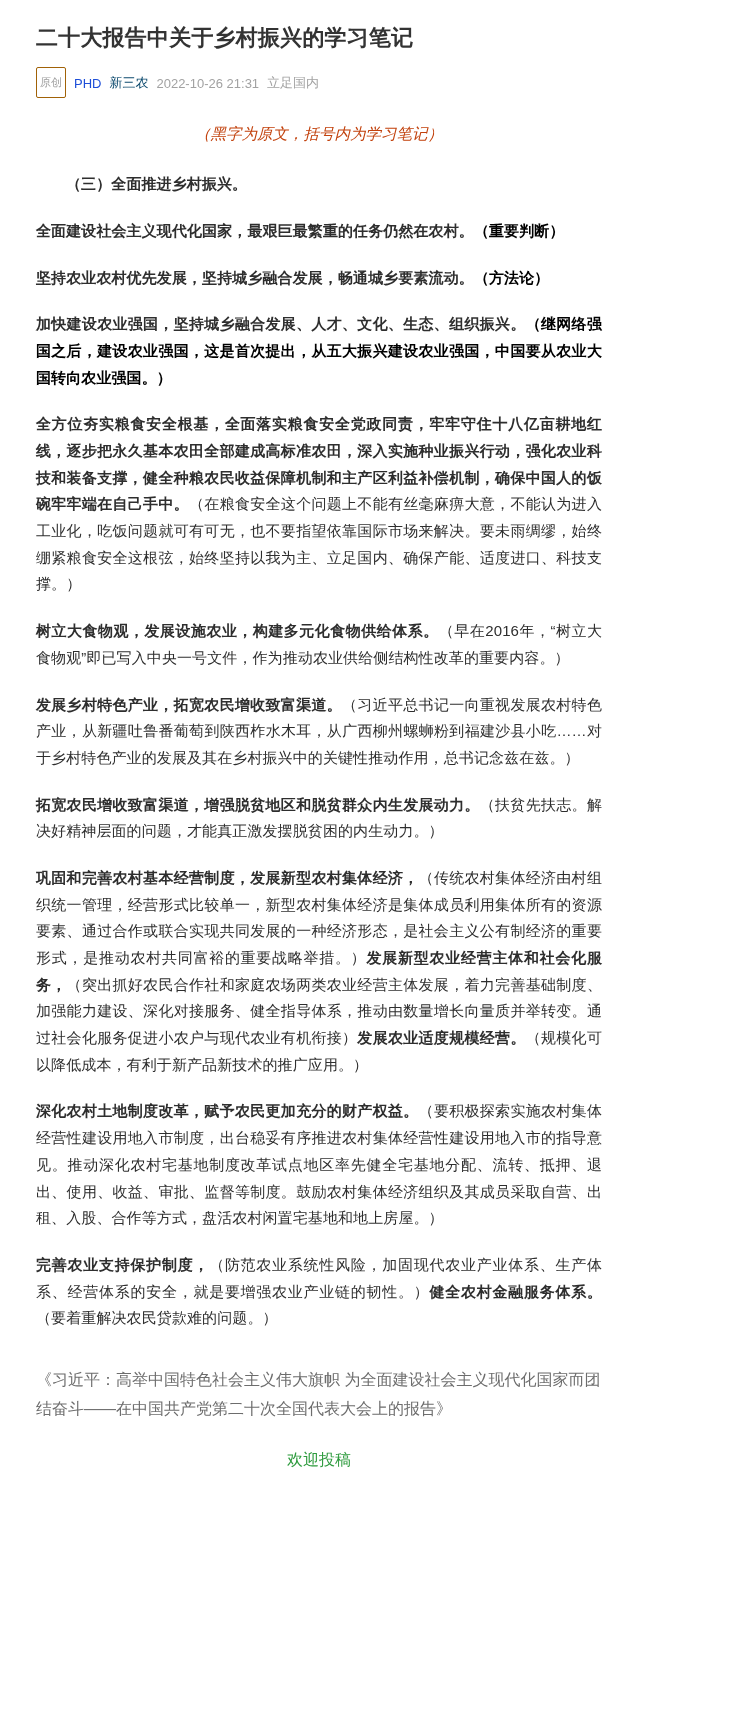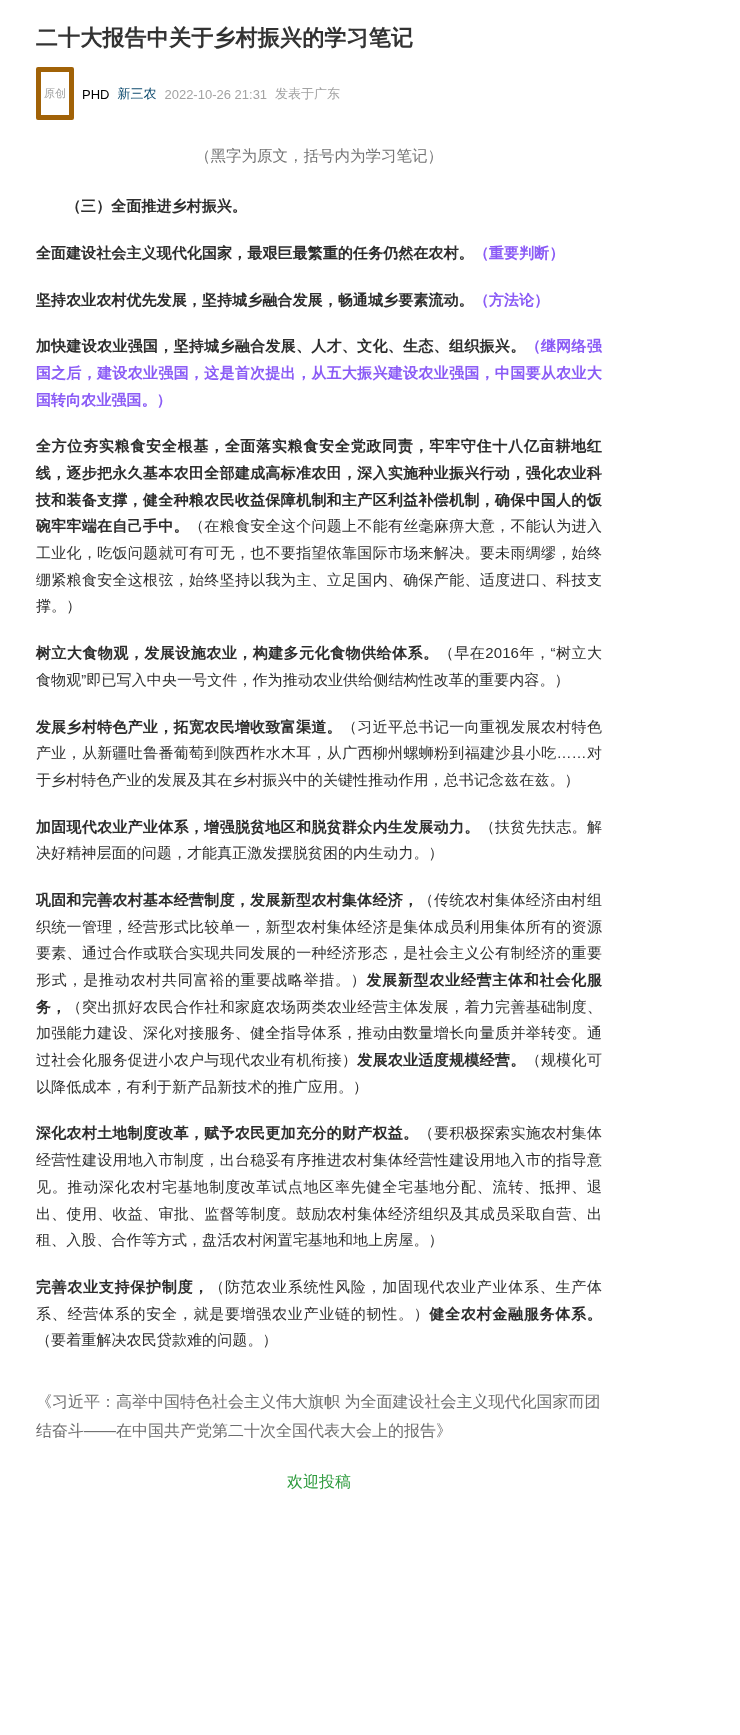--- a/index.html
+++ b/index.html
@@ -38,12 +38,12 @@
   }
   .meta-badge {
     display: inline-block;
-    border: 5px solid #a16207;
+    border: 1px solid #a16207;
     color: #a0a0a0;
     border-radius: 2px;
     font-size: 11px;
     line-height: 1;
-    padding: 16px 3px;
+    padding: 9px 3px;
     transform: translateY(-1px);
   }
   .meta-author {

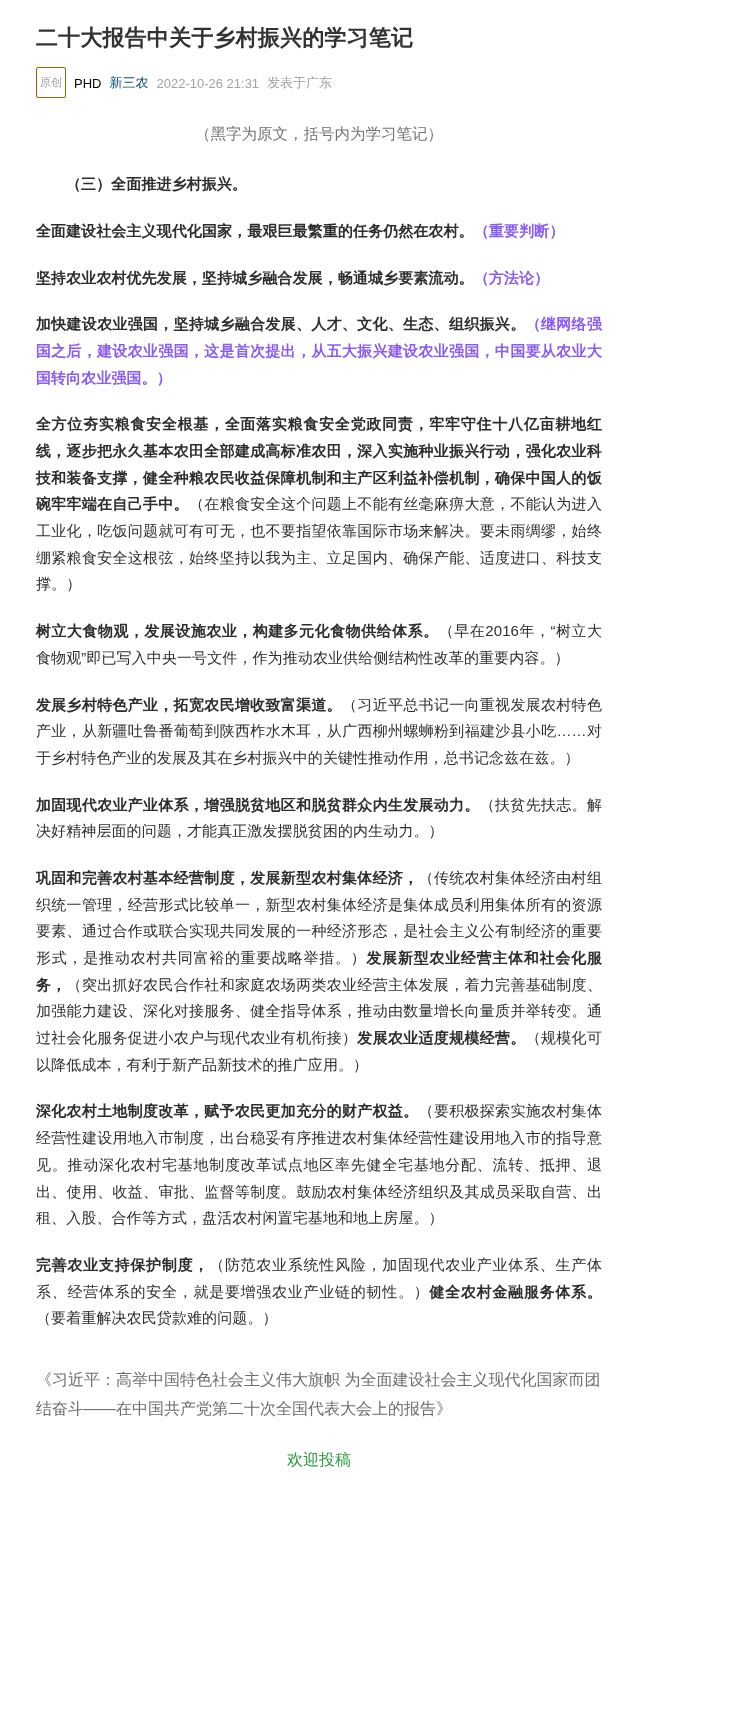--- a/index.html
+++ b/index.html
@@ -47,7 +47,7 @@
     transform: translateY(-1px);
   }
   .meta-author {
-    color: #000000;
+    color: #1d4ed8;
   }
   .meta-account {
     color: #0c4a6e;

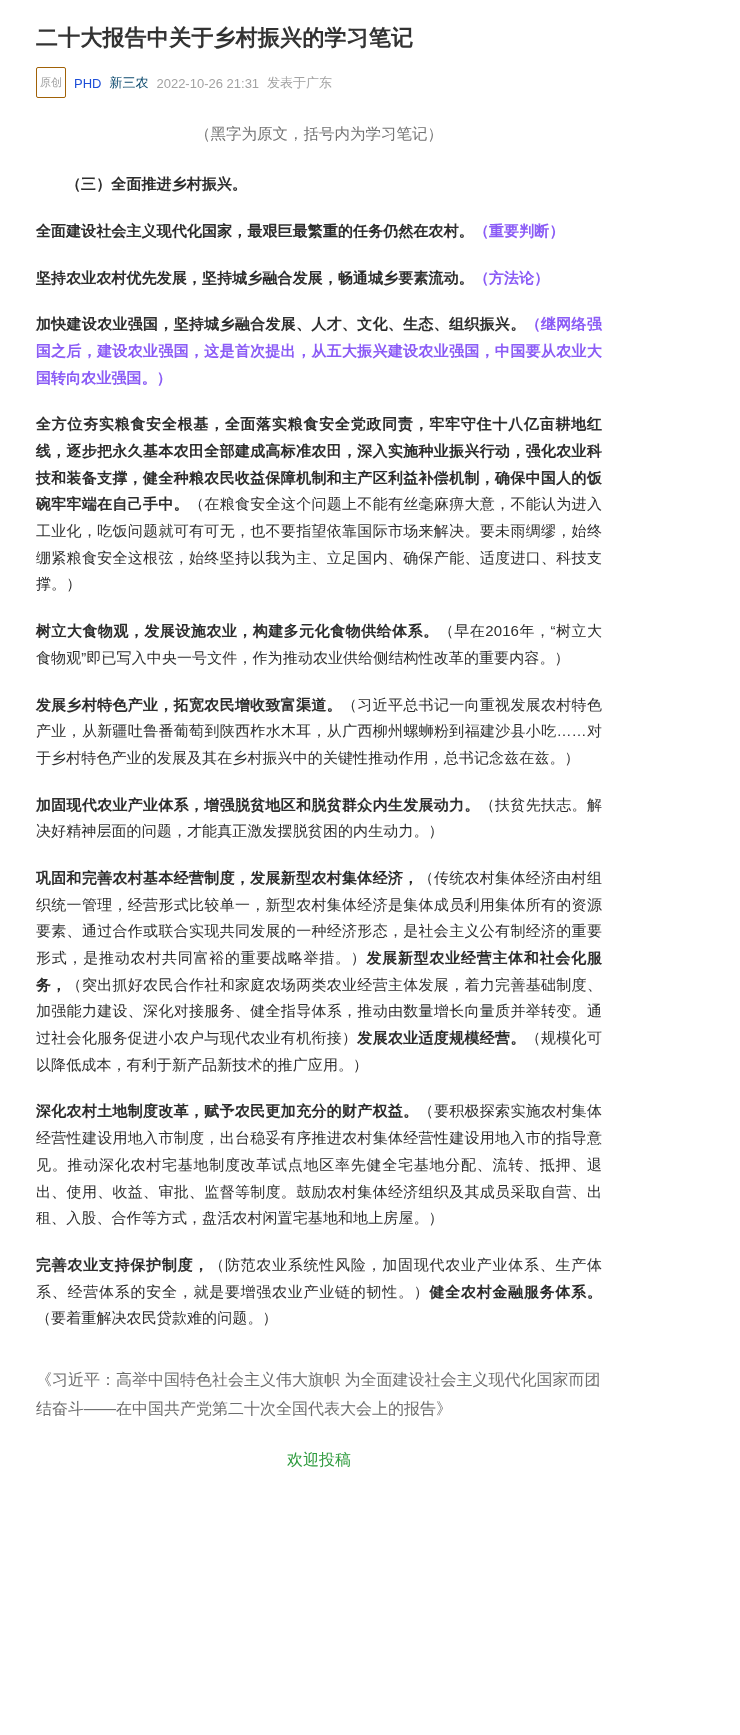--- a/index.html
+++ b/index.html
@@ -110,7 +110,7 @@
     <span class="meta-author">PHD</span>
     <span class="meta-account">新三农</span>
     <span class="meta-date">2022-10-26 21:31</span>
-    <span class="meta-loc">发表于广东</span>
+    <span class="meta-loc">立足国内</span>
   </div>
 
   <p class="note-line">（黑字为原文，括号内为学习笔记）</p>

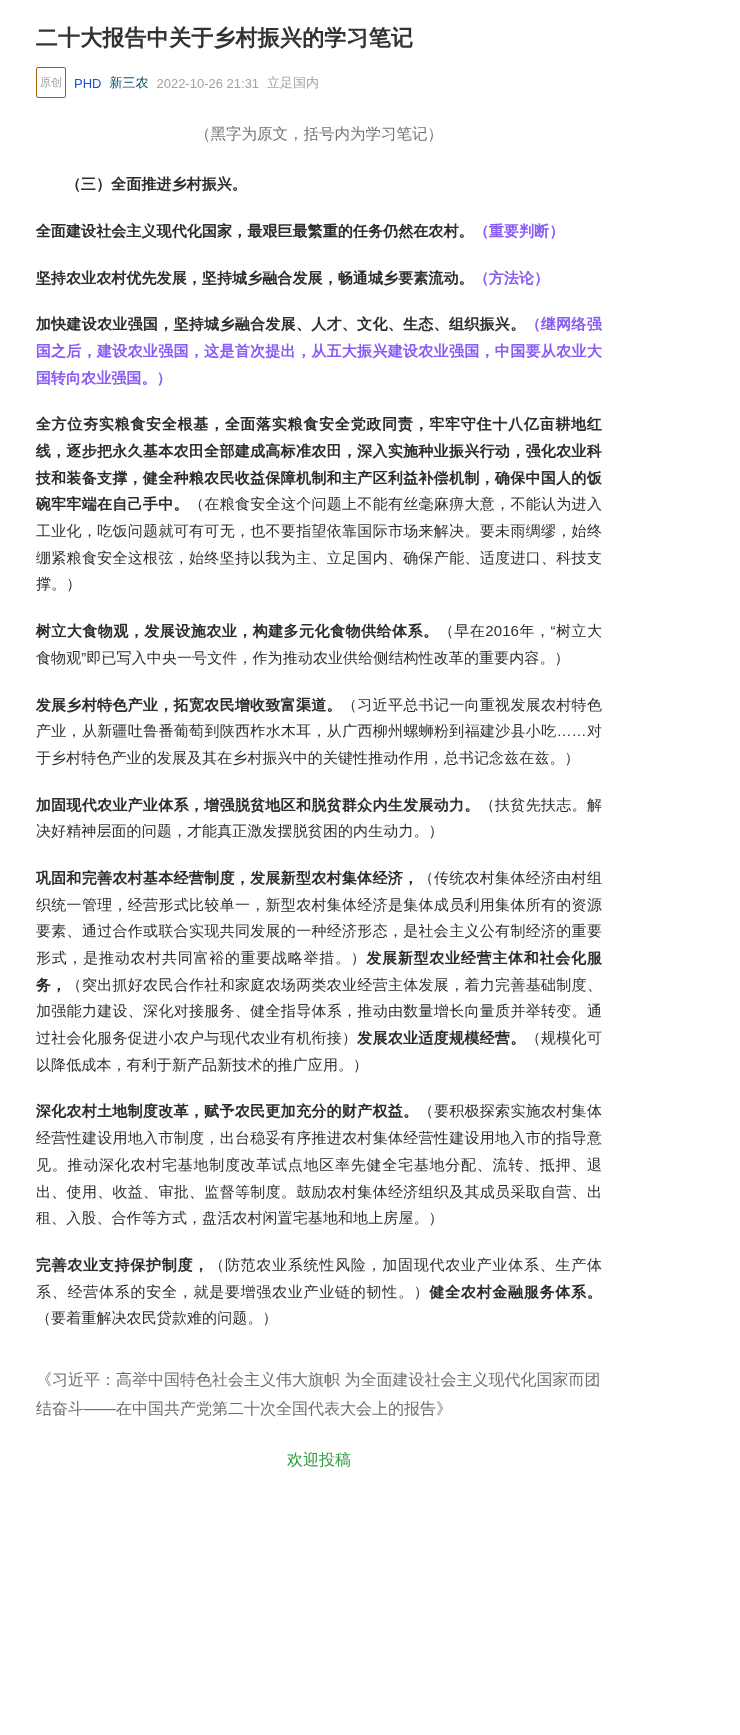--- a/index.html
+++ b/index.html
@@ -58,9 +58,10 @@
   .note-line {
     text-align: center;
     font-size: 15.5px;
-    color: #737373;
+    color: #c2410c;
     margin: 0 0 24px 0;
     line-height: 1.7;
+    font-style: italic;
   }
   .para {
     font-size: 15px;

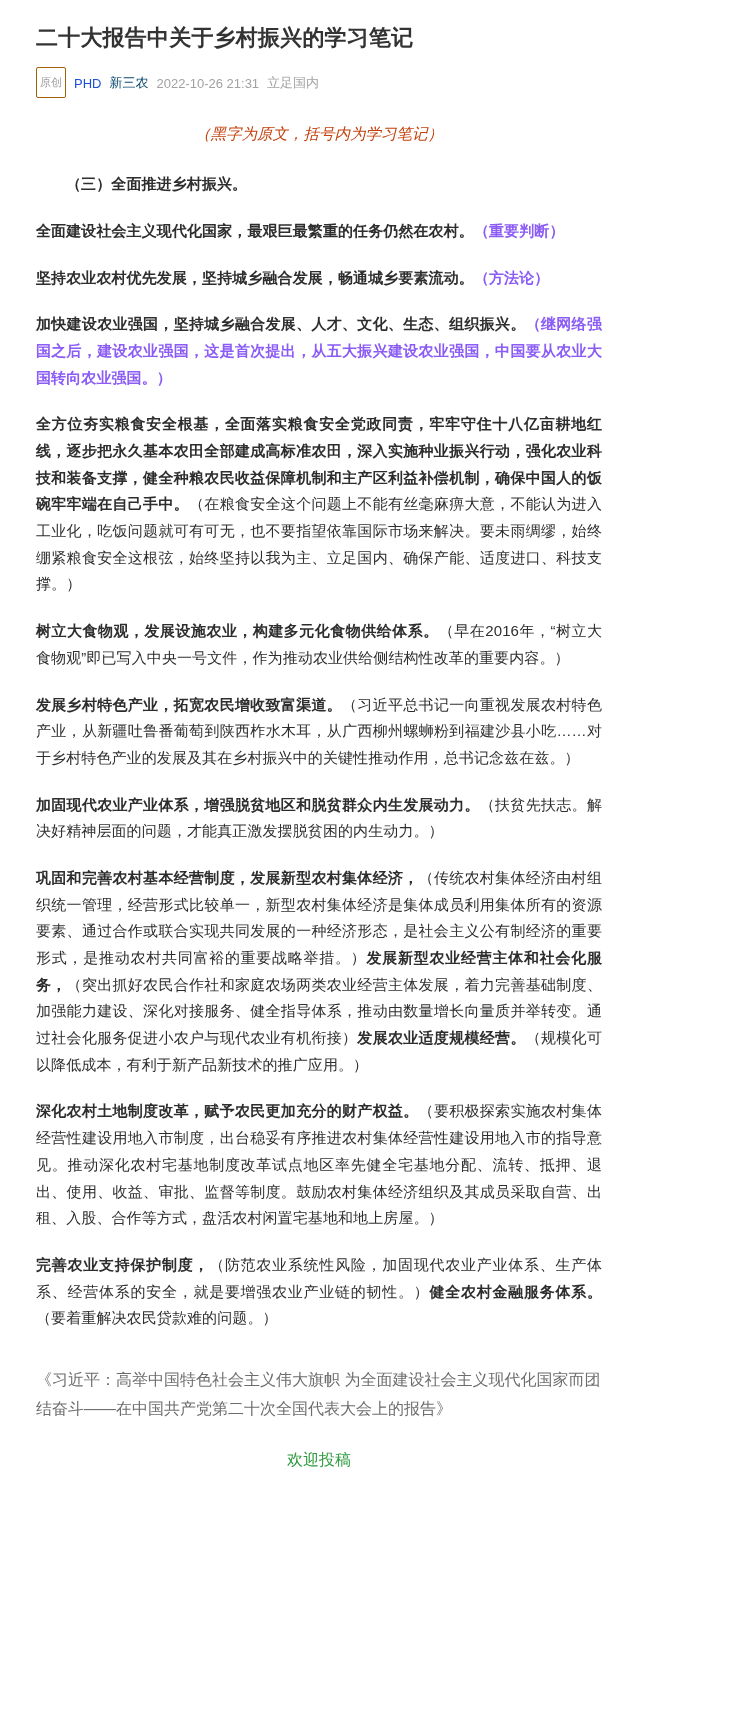--- a/index.html
+++ b/index.html
@@ -82,7 +82,7 @@
     font-weight: normal;
   }
   .note-red {
-    color: #8b5cf6;
+    color: #000000;
     font-weight: bold;
     margin-top: 36px;
   }

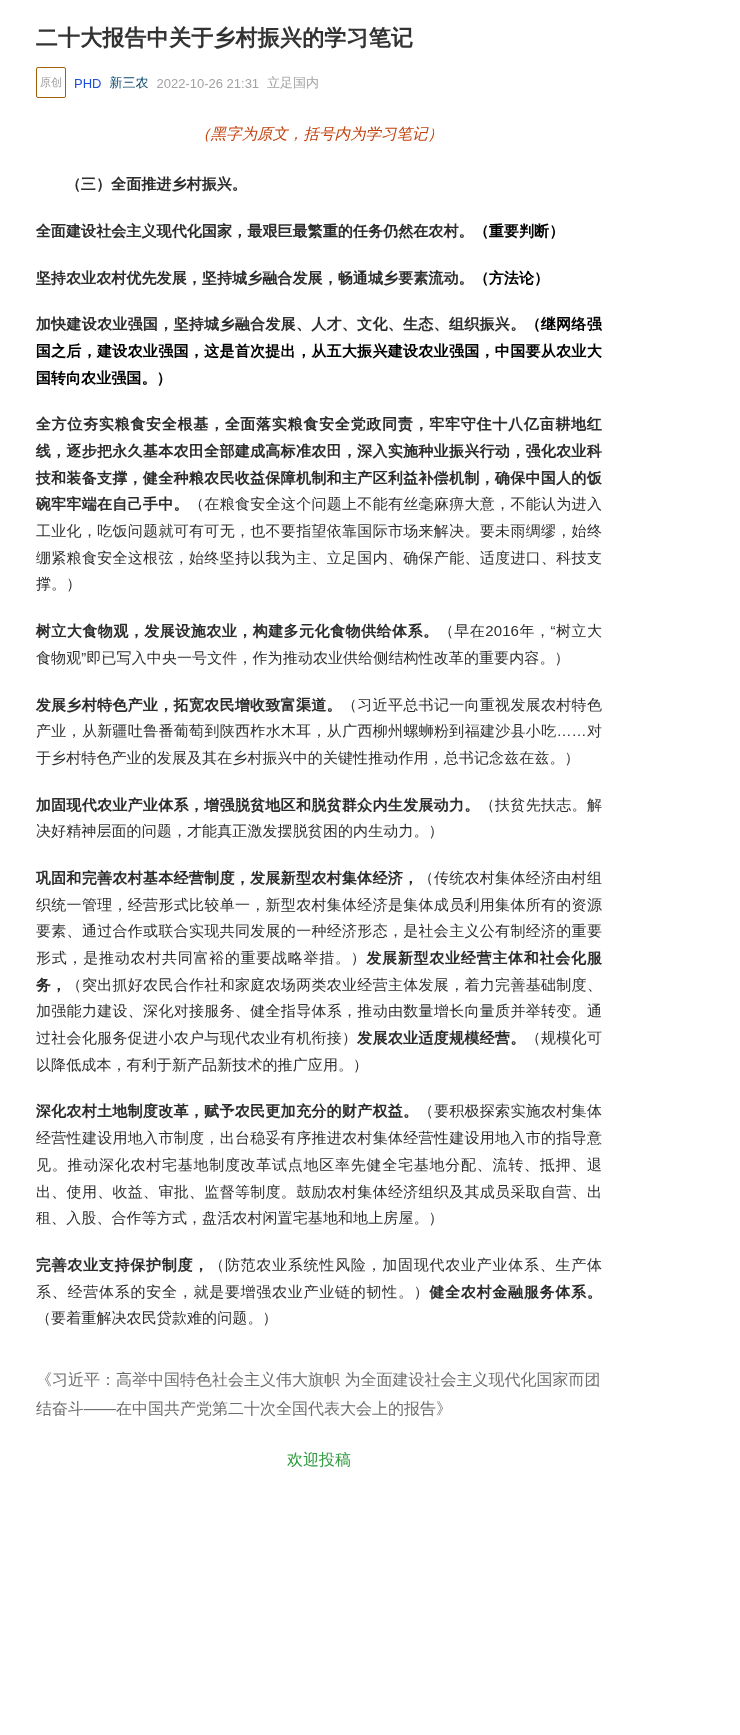--- a/index.html
+++ b/index.html
@@ -124,7 +124,7 @@
       <p class="para bold"><span>全方位夯实粮食安全根基，全面落实粮食安全党政同责，牢牢守住十八亿亩耕地红线，逐步把永久基本农田全部建成高标准农田，深入实施种业振兴行动，强化农业科技和装备支撑，健全种粮农民收益保障机制和主产区利益补偿机制，确保中国人的饭碗牢牢端在自己手中。</span><span class="note">（在粮食安全这个问题上不能有丝毫麻痹大意，不能认为进入工业化，吃饭问题就可有可无，也不要指望依靠国际市场来解决。要未雨绸缪，始终绷紧粮食安全这根弦，始终坚持以我为主、立足国内、确保产能、适度进口、科技支撑。）</span></p>
       <p class="para bold"><span>树立大食物观，发展设施农业，构建多元化食物供给体系。</span><span class="note">（早在2016年，“树立大食物观”即已写入中央一号文件，作为推动农业供给侧结构性改革的重要内容。）</span></p>
       <p class="para bold"><span>发展乡村特色产业，拓宽农民增收致富渠道。</span><span class="note">（习近平总书记一向重视发展农村特色产业，从新疆吐鲁番葡萄到陕西柞水木耳，从广西柳州螺蛳粉到福建沙县小吃……对于乡村特色产业的发展及其在乡村振兴中的关键性推动作用，总书记念兹在兹。）</span></p>
-      <p class="para bold"><span>加固现代农业产业体系，增强脱贫地区和脱贫群众内生发展动力。</span><span class="note">（扶贫先扶志。解决好精神层面的问题，才能真正激发摆脱贫困的内生动力。）</span></p>
+      <p class="para bold"><span>拓宽农民增收致富渠道，增强脱贫地区和脱贫群众内生发展动力。</span><span class="note">（扶贫先扶志。解决好精神层面的问题，才能真正激发摆脱贫困的内生动力。）</span></p>
       <p class="para bold"><span>巩固和完善农村基本经营制度，发展新型农村集体经济，</span><span class="note">（传统农村集体经济由村组织统一管理，经营形式比较单一，新型农村集体经济是集体成员利用集体所有的资源要素、通过合作或联合实现共同发展的一种经济形态，是社会主义公有制经济的重要形式，是推动农村共同富裕的重要战略举措。）</span><span>发展新型农业经营主体和社会化服务，</span><span class="note">（突出抓好农民合作社和家庭农场两类农业经营主体发展，着力完善基础制度、加强能力建设、深化对接服务、健全指导体系，推动由数量增长向量质并举转变。通过社会化服务促进小农户与现代农业有机衔接）</span><span>发展农业适度规模经营。</span><span class="note">（规模化可以降低成本，有利于新产品新技术的推广应用。）</span></p>
       <p class="para bold"><span>深化农村土地制度改革，赋予农民更加充分的财产权益。</span><span class="note">（要积极探索实施农村集体经营性建设用地入市制度，出台稳妥有序推进农村集体经营性建设用地入市的指导意见。推动深化农村宅基地制度改革试点地区率先健全宅基地分配、流转、抵押、退出、使用、收益、审批、监督等制度。鼓励农村集体经济组织及其成员采取自营、出租、入股、合作等方式，盘活农村闲置宅基地和地上房屋。）</span></p>
       <p class="para bold"><span>完善农业支持保护制度，</span><span class="note">（防范农业系统性风险，加固现代农业产业体系、生产体系、经营体系的安全，就是要增强农业产业链的韧性。）</span><span>健全农村金融服务体系。</span><span class="note">（要着重解决农民贷款难的问题。）</span></p>

